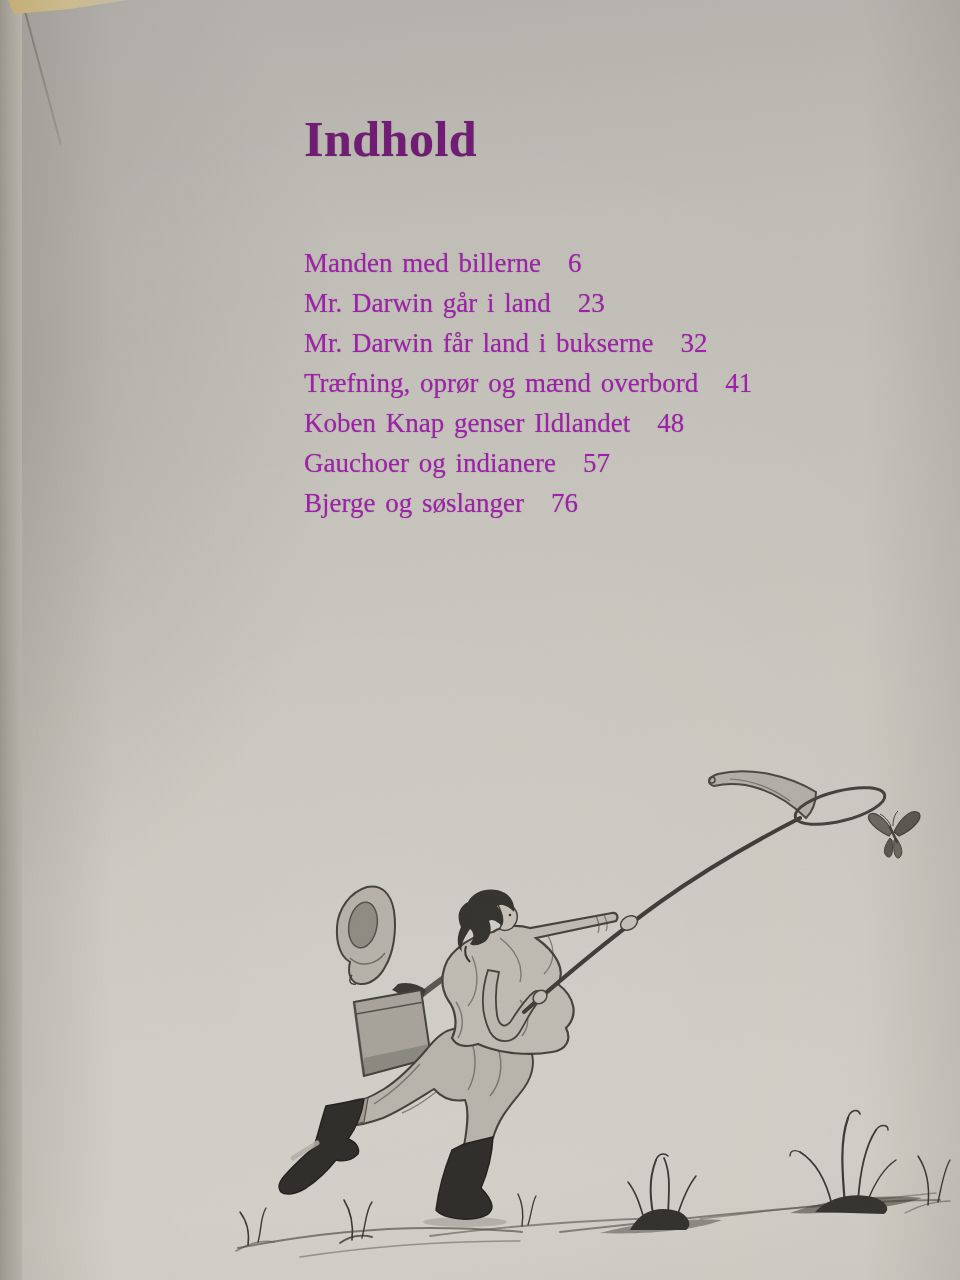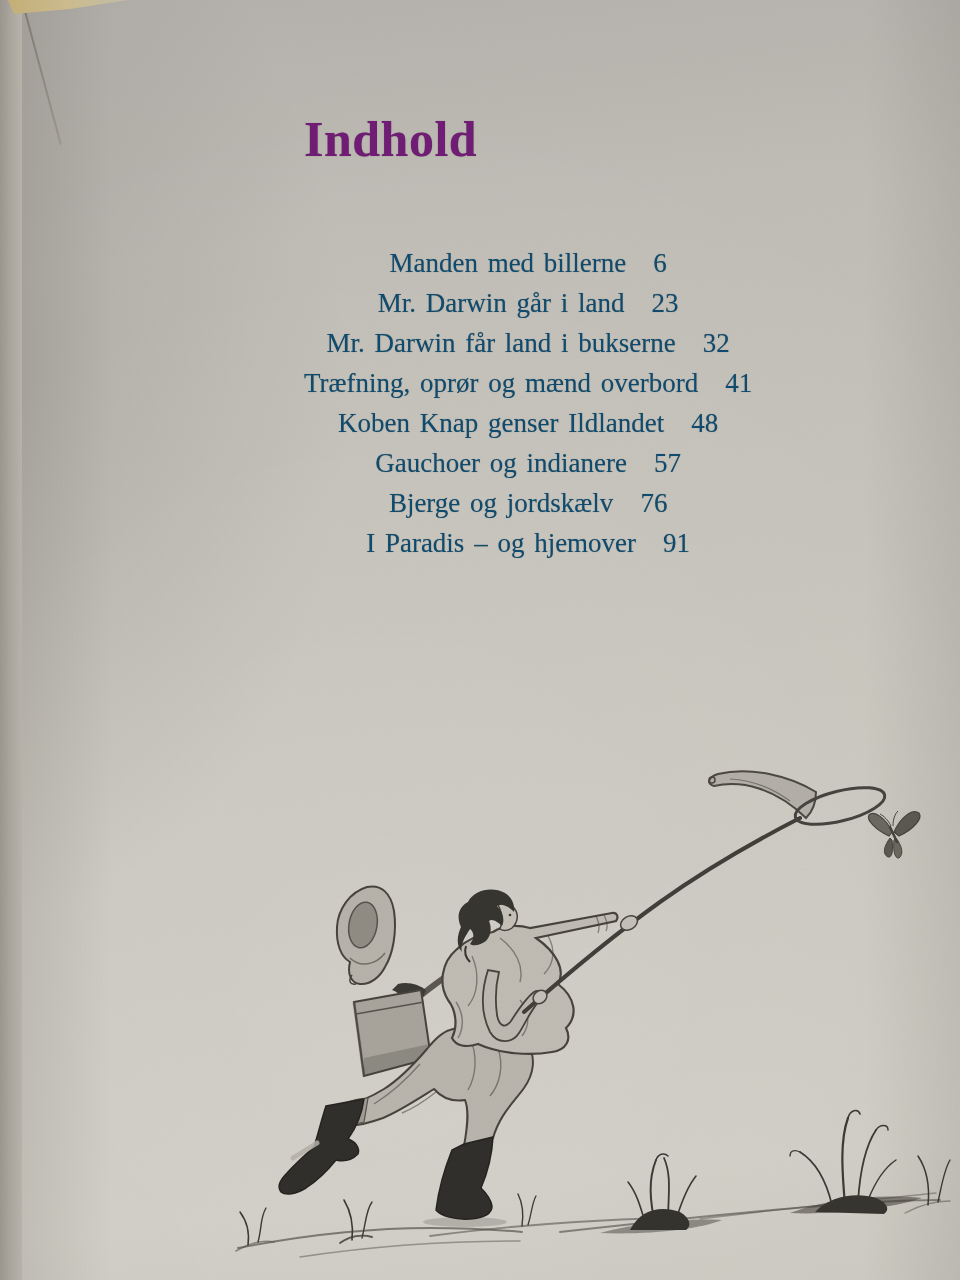--- a/index.html
+++ b/index.html
@@ -47,11 +47,10 @@
   }
   .toc-row{
     height:40px;line-height:40px;
-    font-size:27px;color:#0c4a6e;
+    font-size:27px;color:#a21caf;
     word-spacing:3px;
     text-shadow:0 0 1px rgba(45,43,37,0.4);
     white-space:nowrap;
-    text-align:center;
   }
   .toc-page{display:inline-block;margin-left:27px;}
   svg.illustration{position:absolute;inset:0;pointer-events:none;}

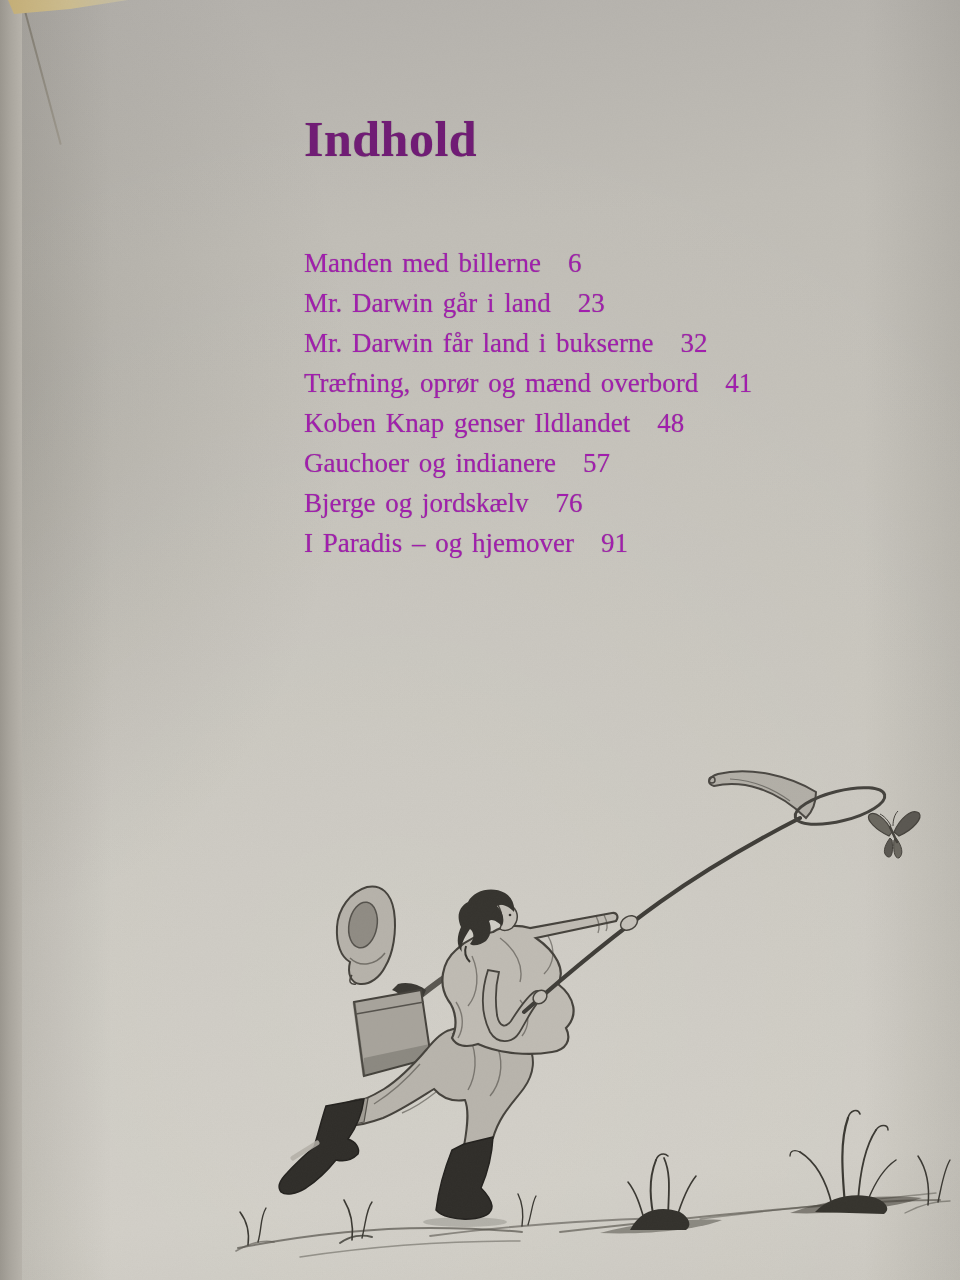--- a/index.html
+++ b/index.html
@@ -73,7 +73,7 @@
   <div class="toc-row"><span class="toc-label">Træfning, oprør og mænd overbord</span><span class="toc-page">41</span></div>
   <div class="toc-row"><span class="toc-label">Koben Knap genser Ildlandet</span><span class="toc-page">48</span></div>
   <div class="toc-row"><span class="toc-label">Gauchoer og indianere</span><span class="toc-page">57</span></div>
-  <div class="toc-row"><span class="toc-label">Bjerge og jordskælv</span><span class="toc-page">76</span></div>
+  <div class="toc-row"><span class="toc-label">Bjerge og søslanger</span><span class="toc-page">76</span></div>
   <div class="toc-row"><span class="toc-label">I Paradis – og hjemover</span><span class="toc-page">91</span></div>
 </div>
 

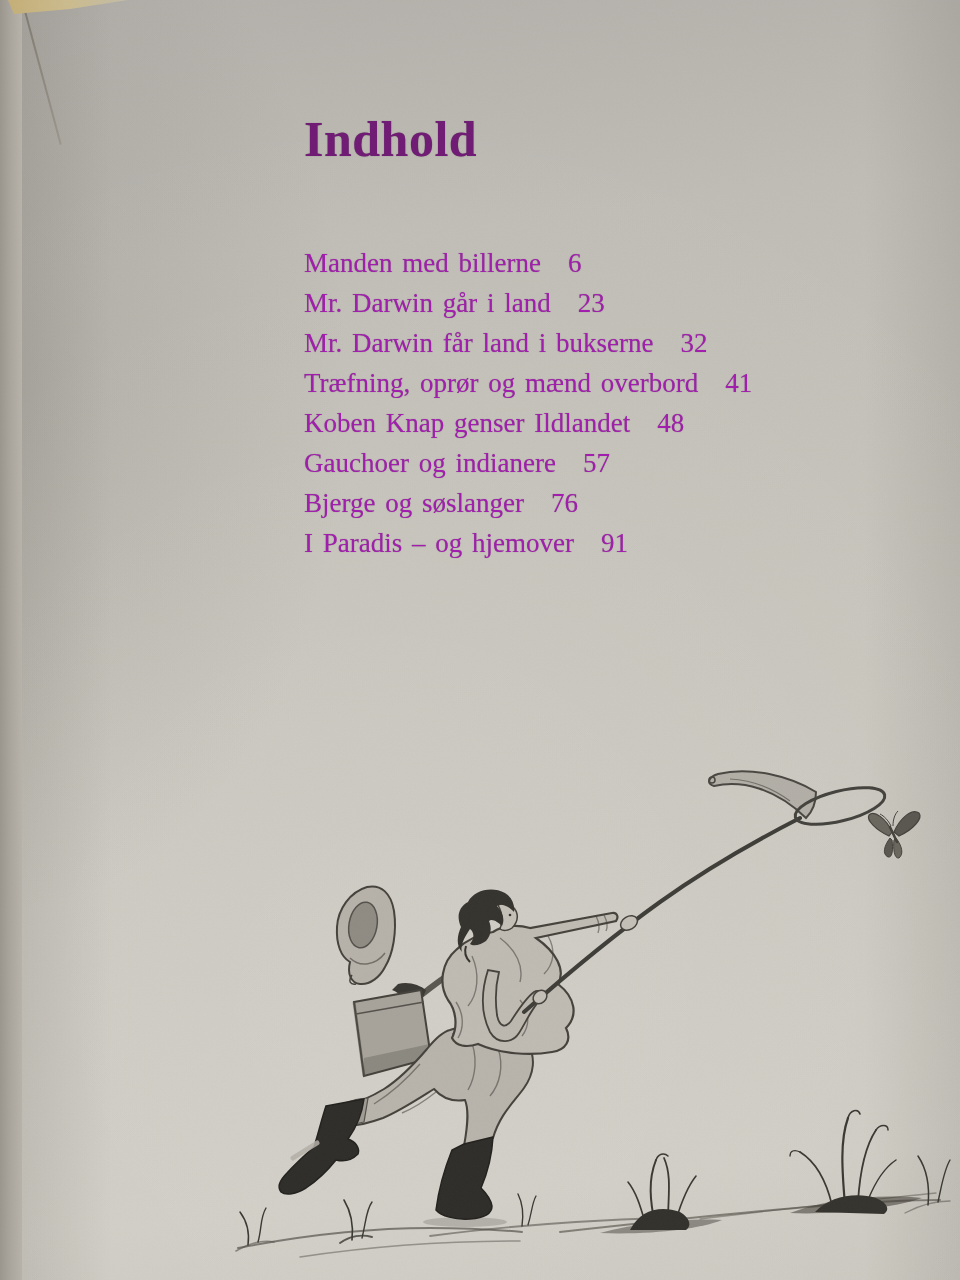--- a/index.html
+++ b/index.html
@@ -74,7 +74,6 @@
   <div class="toc-row"><span class="toc-label">Koben Knap genser Ildlandet</span><span class="toc-page">48</span></div>
   <div class="toc-row"><span class="toc-label">Gauchoer og indianere</span><span class="toc-page">57</span></div>
   <div class="toc-row"><span class="toc-label">Bjerge og søslanger</span><span class="toc-page">76</span></div>
-  <div class="toc-row"><span class="toc-label">I Paradis – og hjemover</span><span class="toc-page">91</span></div>
 </div>
 
 <svg class="illustration" viewBox="0 0 960 1280" width="960" height="1280" role="img" aria-label="Pen-and-ink drawing of a young man in boots lunging to the right swinging a long butterfly net after a butterfly, his hat flying off behind him and a collecting satchel on a shoulder strap, with tufts of grass on the ground">

